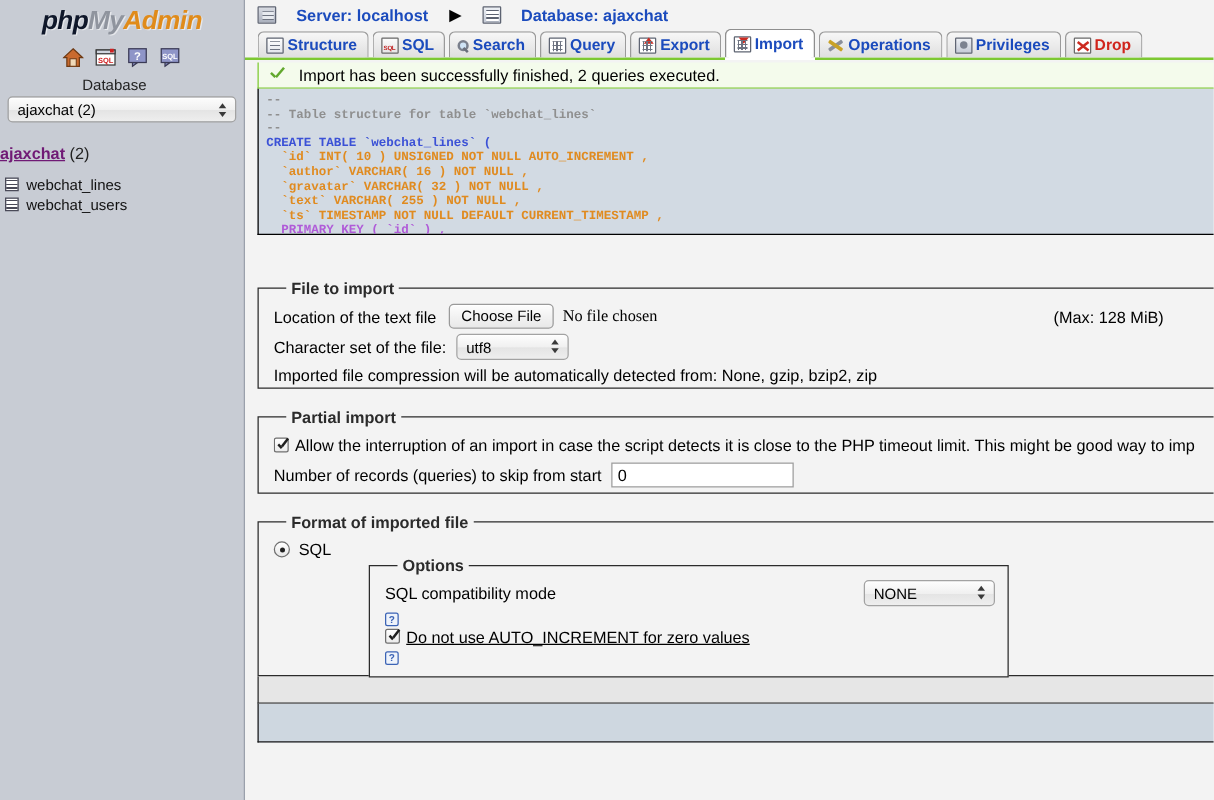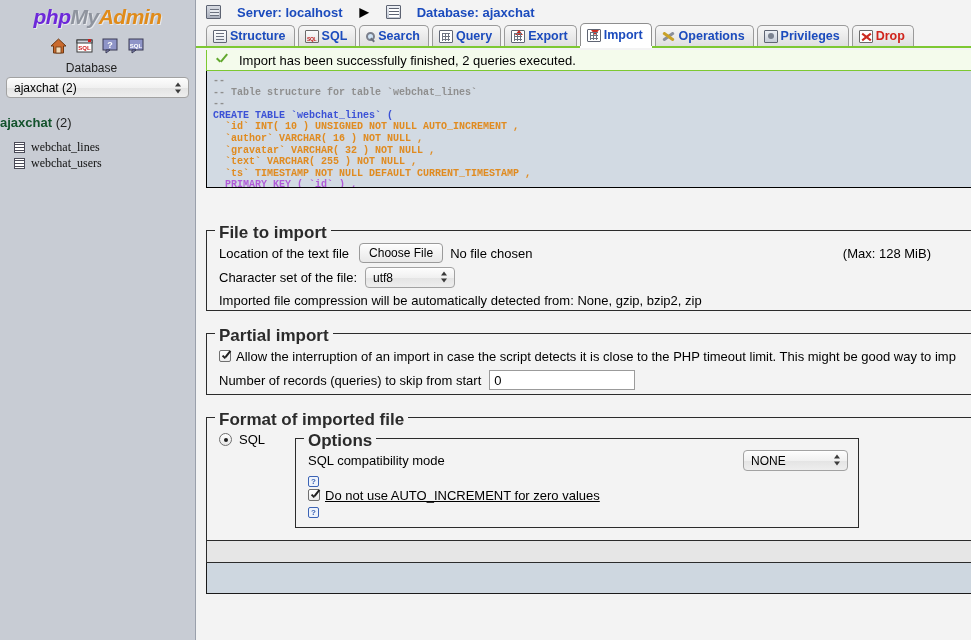--- a/index.html
+++ b/index.html
@@ -35,7 +35,7 @@
     line-height: 26px;
     text-shadow: 1px 1px 0 rgba(255,255,255,.55);
   }
-  .pma-logo .php { color: #6d28d9; }
+  .pma-logo .php { color: #0f172a; }
   .pma-logo .admin { color: #e08b1a; }
   .pma-logo .my2 { color: #8f949e; }
 

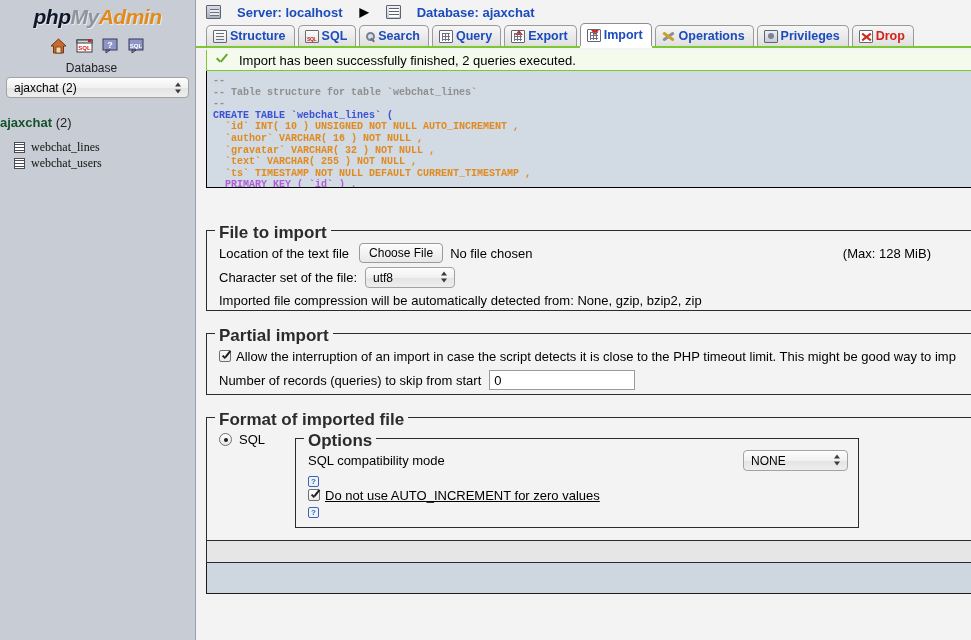--- a/index.html
+++ b/index.html
@@ -88,7 +88,7 @@
     font-size: 13px;
     font-weight: bold;
   }
-  .db-title .dbname { color: #14532d; }
+  .db-title .dbname { color: #701a75; text-decoration: underline; }
   .db-title .dbcount { color: #222; font-weight: normal; }
 
   .table-list { padding: 6px 0 0 14px; font-family: Liberation Serif, serif; }

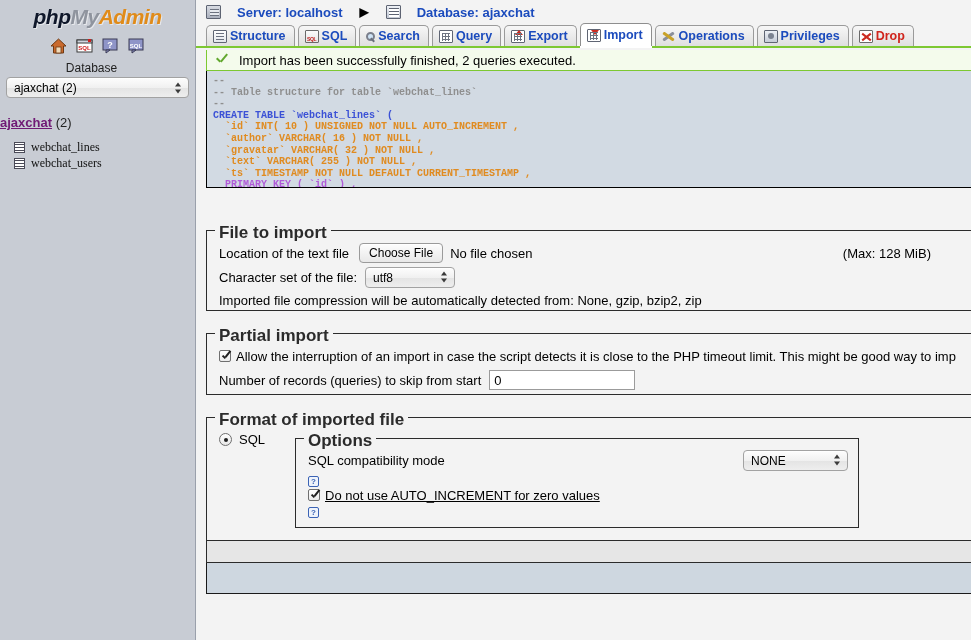--- a/index.html
+++ b/index.html
@@ -91,7 +91,7 @@
   .db-title .dbname { color: #701a75; text-decoration: underline; }
   .db-title .dbcount { color: #222; font-weight: normal; }
 
-  .table-list { padding: 6px 0 0 14px; font-family: Liberation Serif, serif; }
+  .table-list { padding: 6px 0 0 4px; }
   .table-item {
     display: flex; align-items: center; gap: 6px;
     height: 15px; font-size: 12px; color: #111;

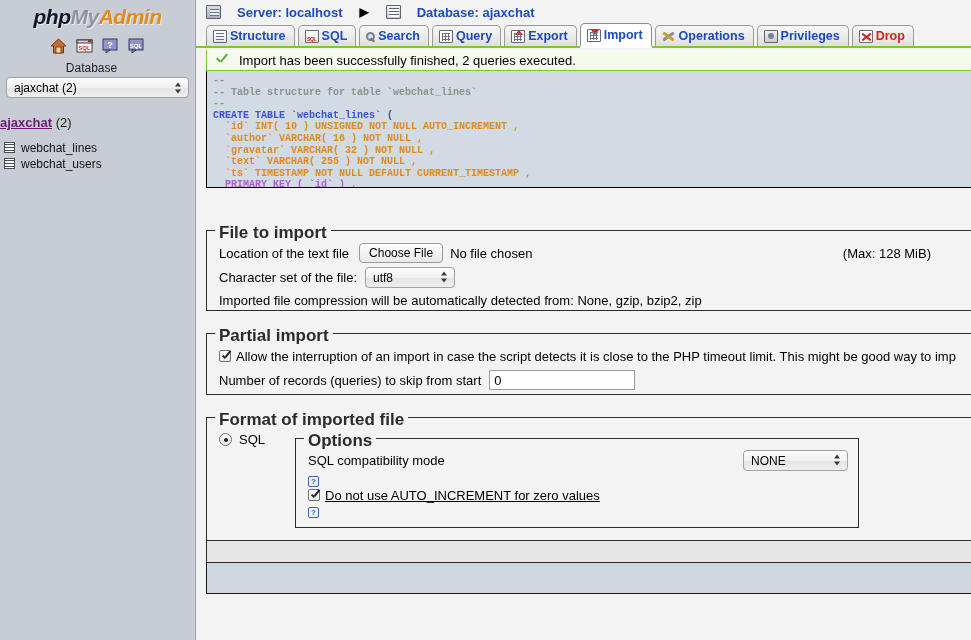--- a/index.html
+++ b/index.html
@@ -316,10 +316,10 @@
   }
   .fs > .legend {
     position: absolute;
-    top: -8px; left: 8px;
+    top: -8px; left: 22px;
     background: #f3f3f3;
     padding: 0 4px;
-    font-size: 17px;
+    font-size: 13px;
     font-weight: bold;
     color: #2b2b2b;
   }

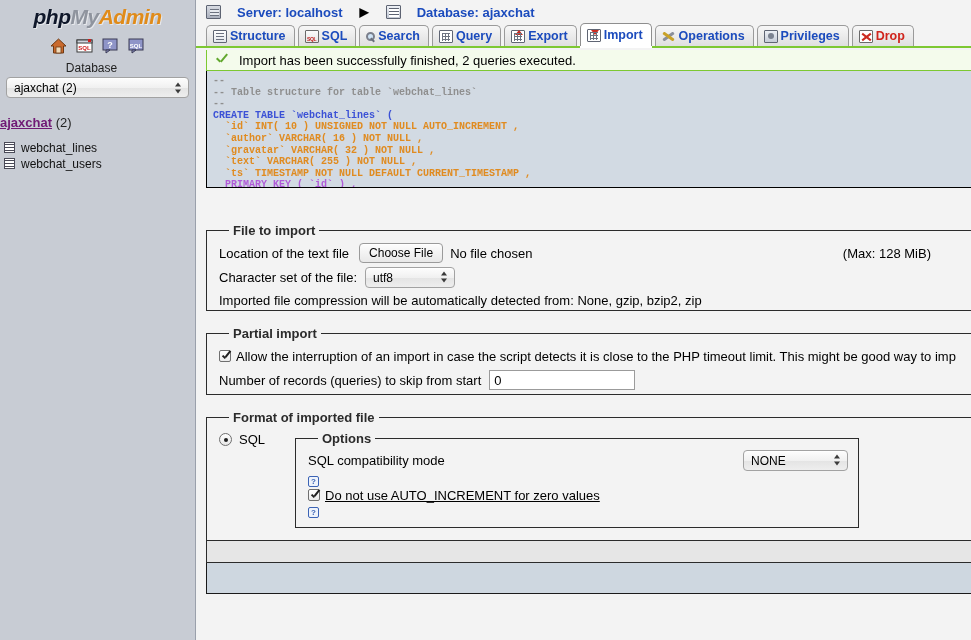--- a/index.html
+++ b/index.html
@@ -339,7 +339,7 @@
     cursor: pointer;
     color:#000;
   }
-  .nofile { padding-left: 7px; font-size: 13px; }
+  .nofile { padding-left: 7px; font-size: 13px; font-family: Liberation Serif, serif; }
   .maxsize { margin-left: auto; padding-right: 225px; font-size: 13px; }
 
   .cb {

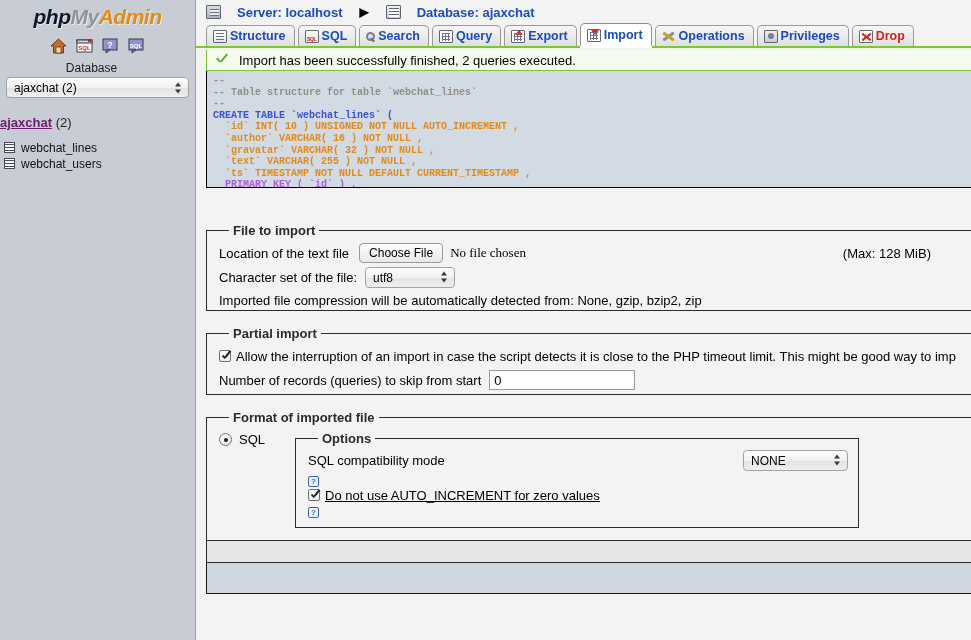--- a/index.html
+++ b/index.html
@@ -573,7 +573,7 @@
           <span>SQL</span>
         </div>
 
-        <div class="fs" style="margin:10px 0 0 0; width:564px; height:90px; padding:8px 10px 8px 12px;">
+        <div class="fs" style="margin:24px 0 0 0; width:512px; height:90px; padding:8px 10px 8px 12px;">
           <span class="legend">Options</span>
 
           <div class="fs-row" style="height:26px;">

